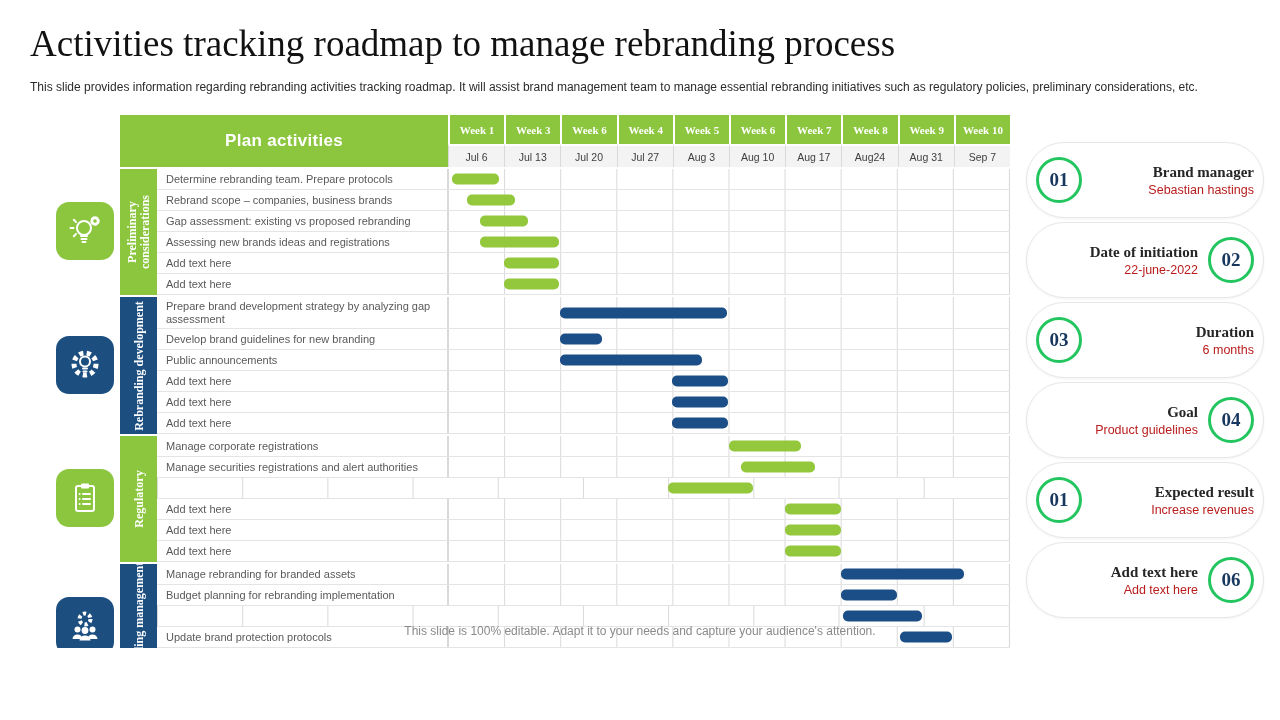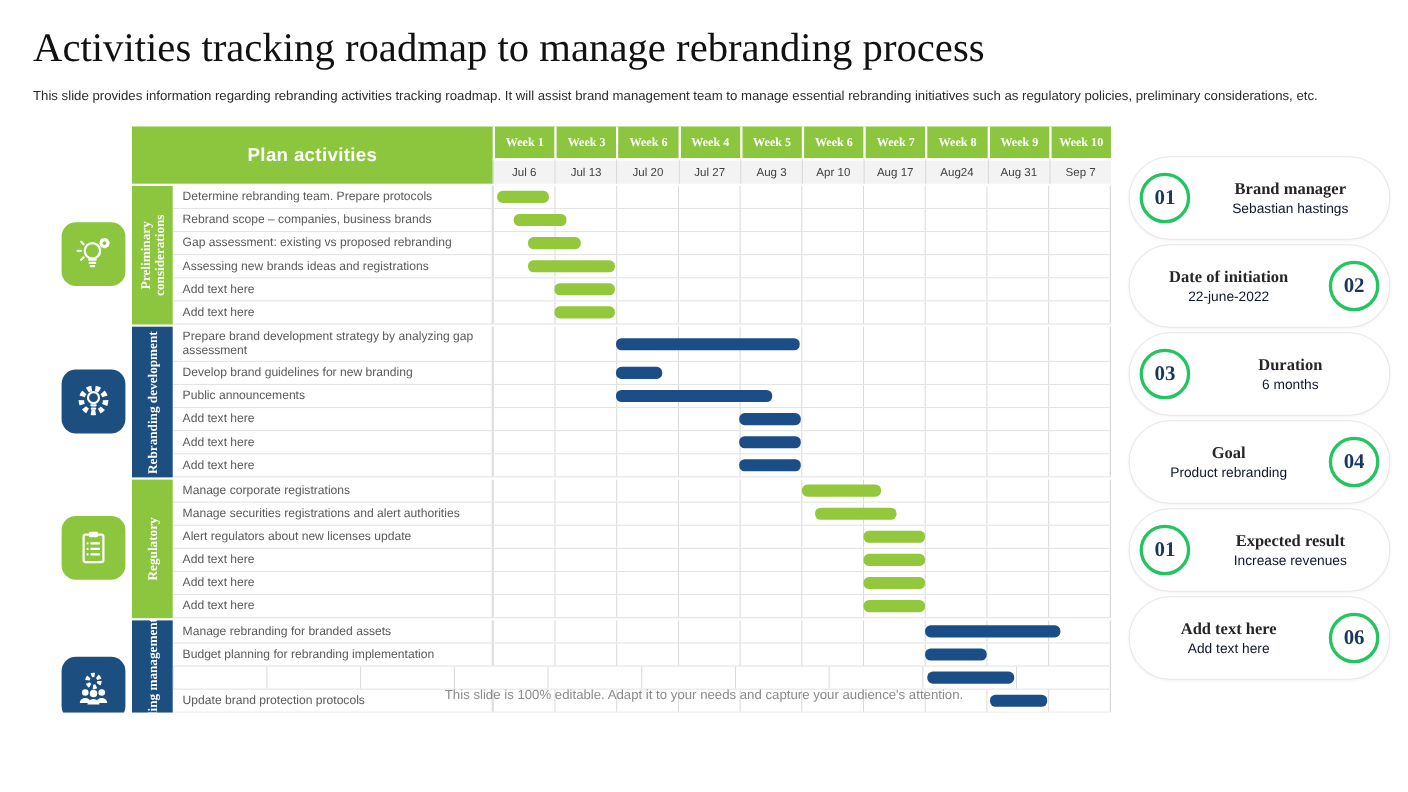--- a/index.html
+++ b/index.html
@@ -83,7 +83,7 @@
           </div>
           <div class="week-col">
             <div class="week-name">Week 6</div>
-            <div class="week-date">Apr 10</div>
+            <div class="week-date">Aug 10</div>
           </div>
           <div class="week-col">
             <div class="week-name">Week 7</div>

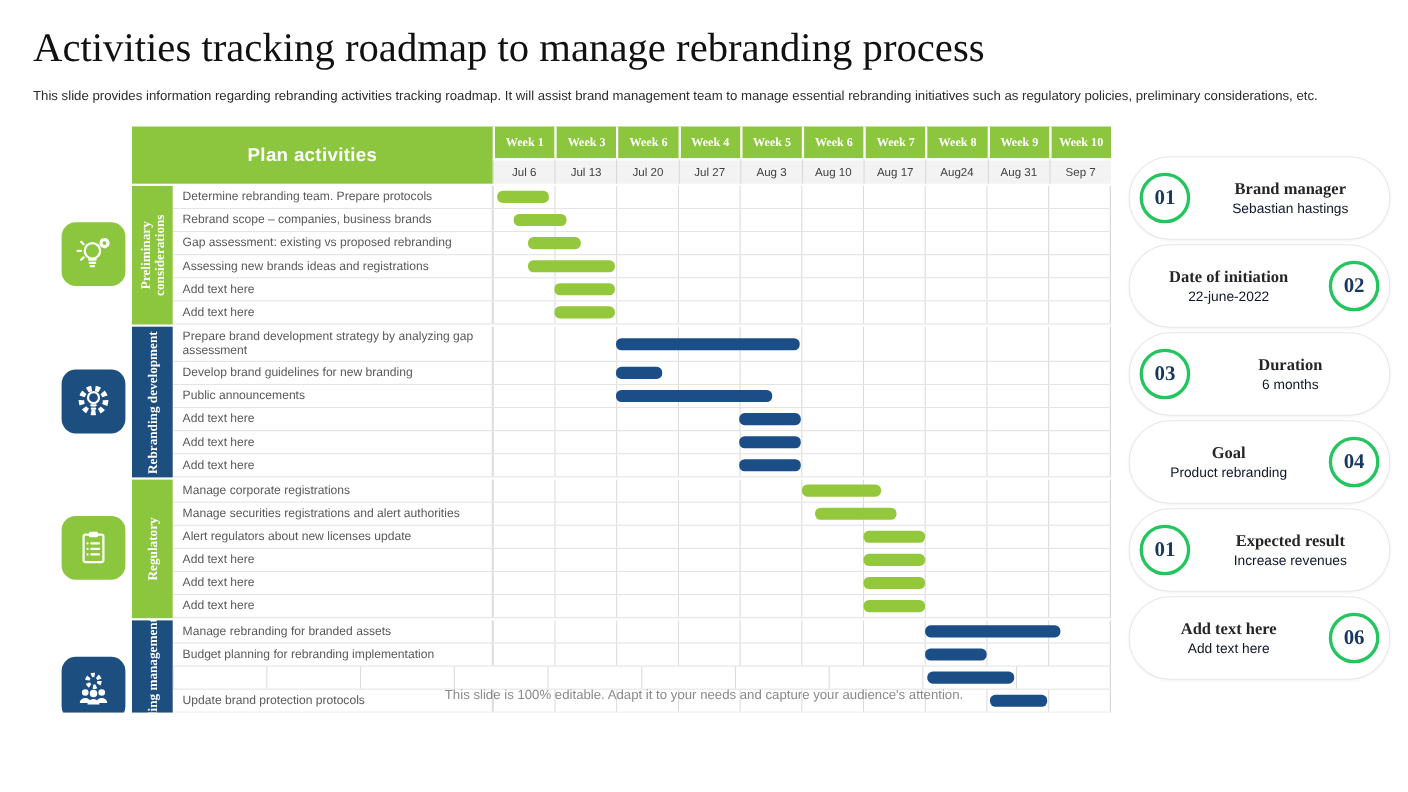--- a/index.html
+++ b/index.html
@@ -46,7 +46,7 @@
   .ring{width:40px;height:40px;flex:none;border:3px solid #22c55e;border-radius:50%;background:#fff;
         display:flex;align-items:center;justify-content:center;
         font-family:"Liberation Serif",serif;font-weight:bold;font-size:19px;color:#17375e;}
-  .sb-text{flex:1;text-align:center;}
+  .sb-text{flex:1;text-align:right;}
   .sb-title{font-family:"Liberation Serif",serif;font-weight:bold;font-size:15px;color:#262626;}
   .sb-sub{font-size:12.5px;color:#0f172a;margin-top:2px;}
 </style>

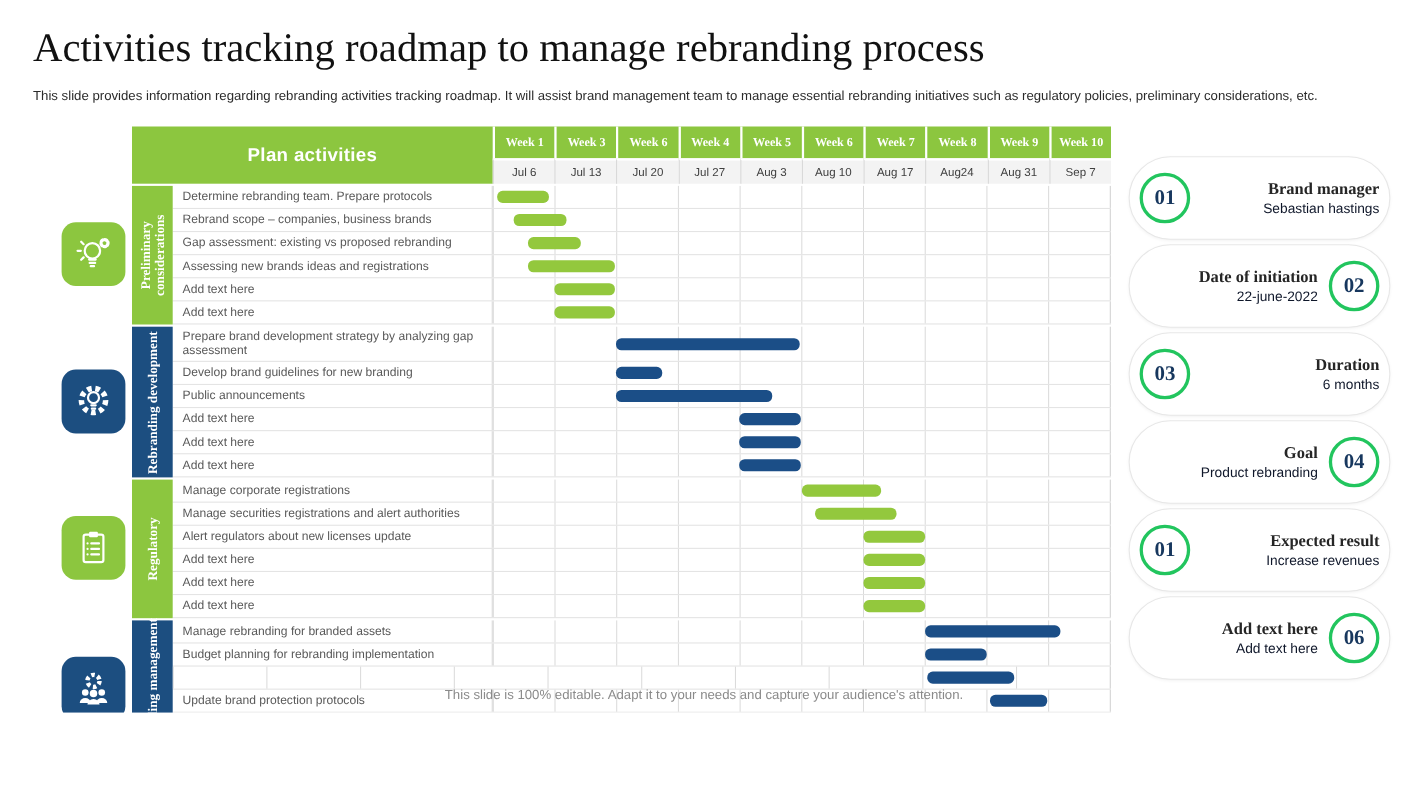--- a/index.html
+++ b/index.html
@@ -48,7 +48,7 @@
         font-family:"Liberation Serif",serif;font-weight:bold;font-size:19px;color:#17375e;}
   .sb-text{flex:1;text-align:right;}
   .sb-title{font-family:"Liberation Serif",serif;font-weight:bold;font-size:15px;color:#262626;}
-  .sb-sub{font-size:12.5px;color:#0f172a;margin-top:2px;}
+  .sb-sub{font-size:12.5px;color:#b91c1c;margin-top:2px;}
 </style>
 </head>
 <body>

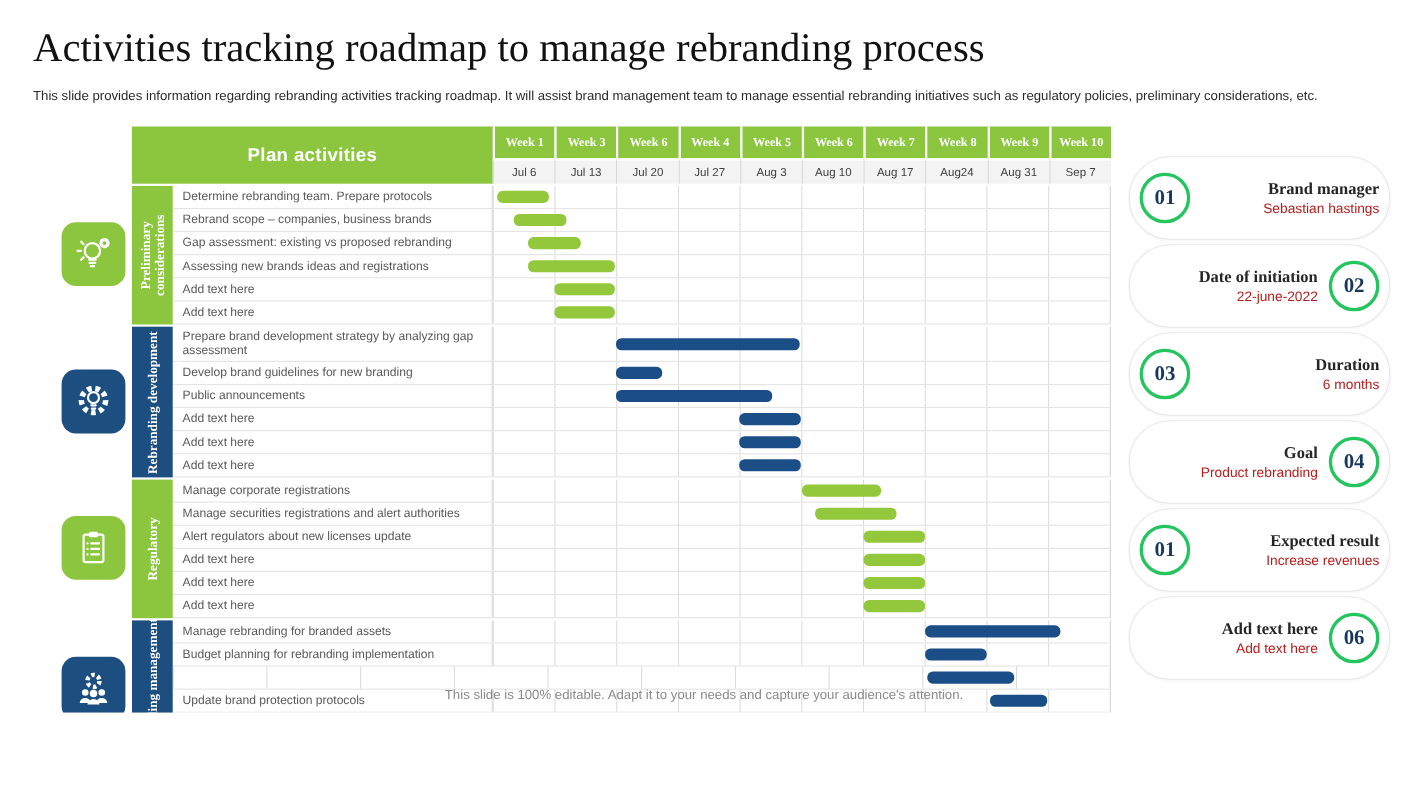--- a/index.html
+++ b/index.html
@@ -352,7 +352,7 @@
         <div class="ring">04</div>
         <div class="sb-text">
           <div class="sb-title">Goal</div>
-          <div class="sb-sub">Product rebranding</div>
+          <div class="sb-sub">Product guidelines</div>
         </div>
       </div>
       <div class="sb-item">

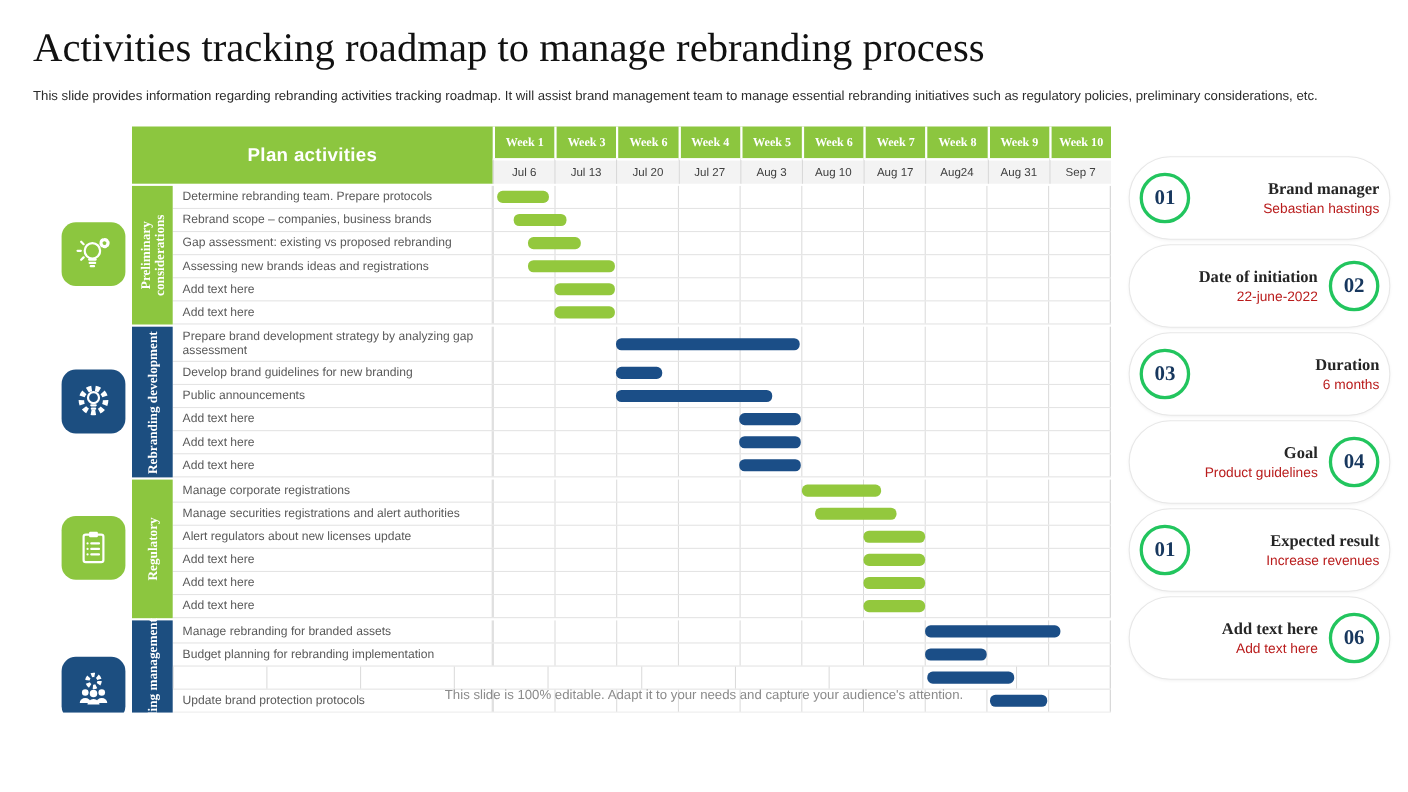--- a/index.html
+++ b/index.html
@@ -208,7 +208,6 @@
               </div>
             </div>
             <div class="task-row">
-              <div class="task-label">Alert regulators about new licenses update</div>
               <div class="task-timeline">
                 <div class="bar" style="left: 60%; width: 10%; background: rgb(147, 200, 61);"></div>
               </div>

